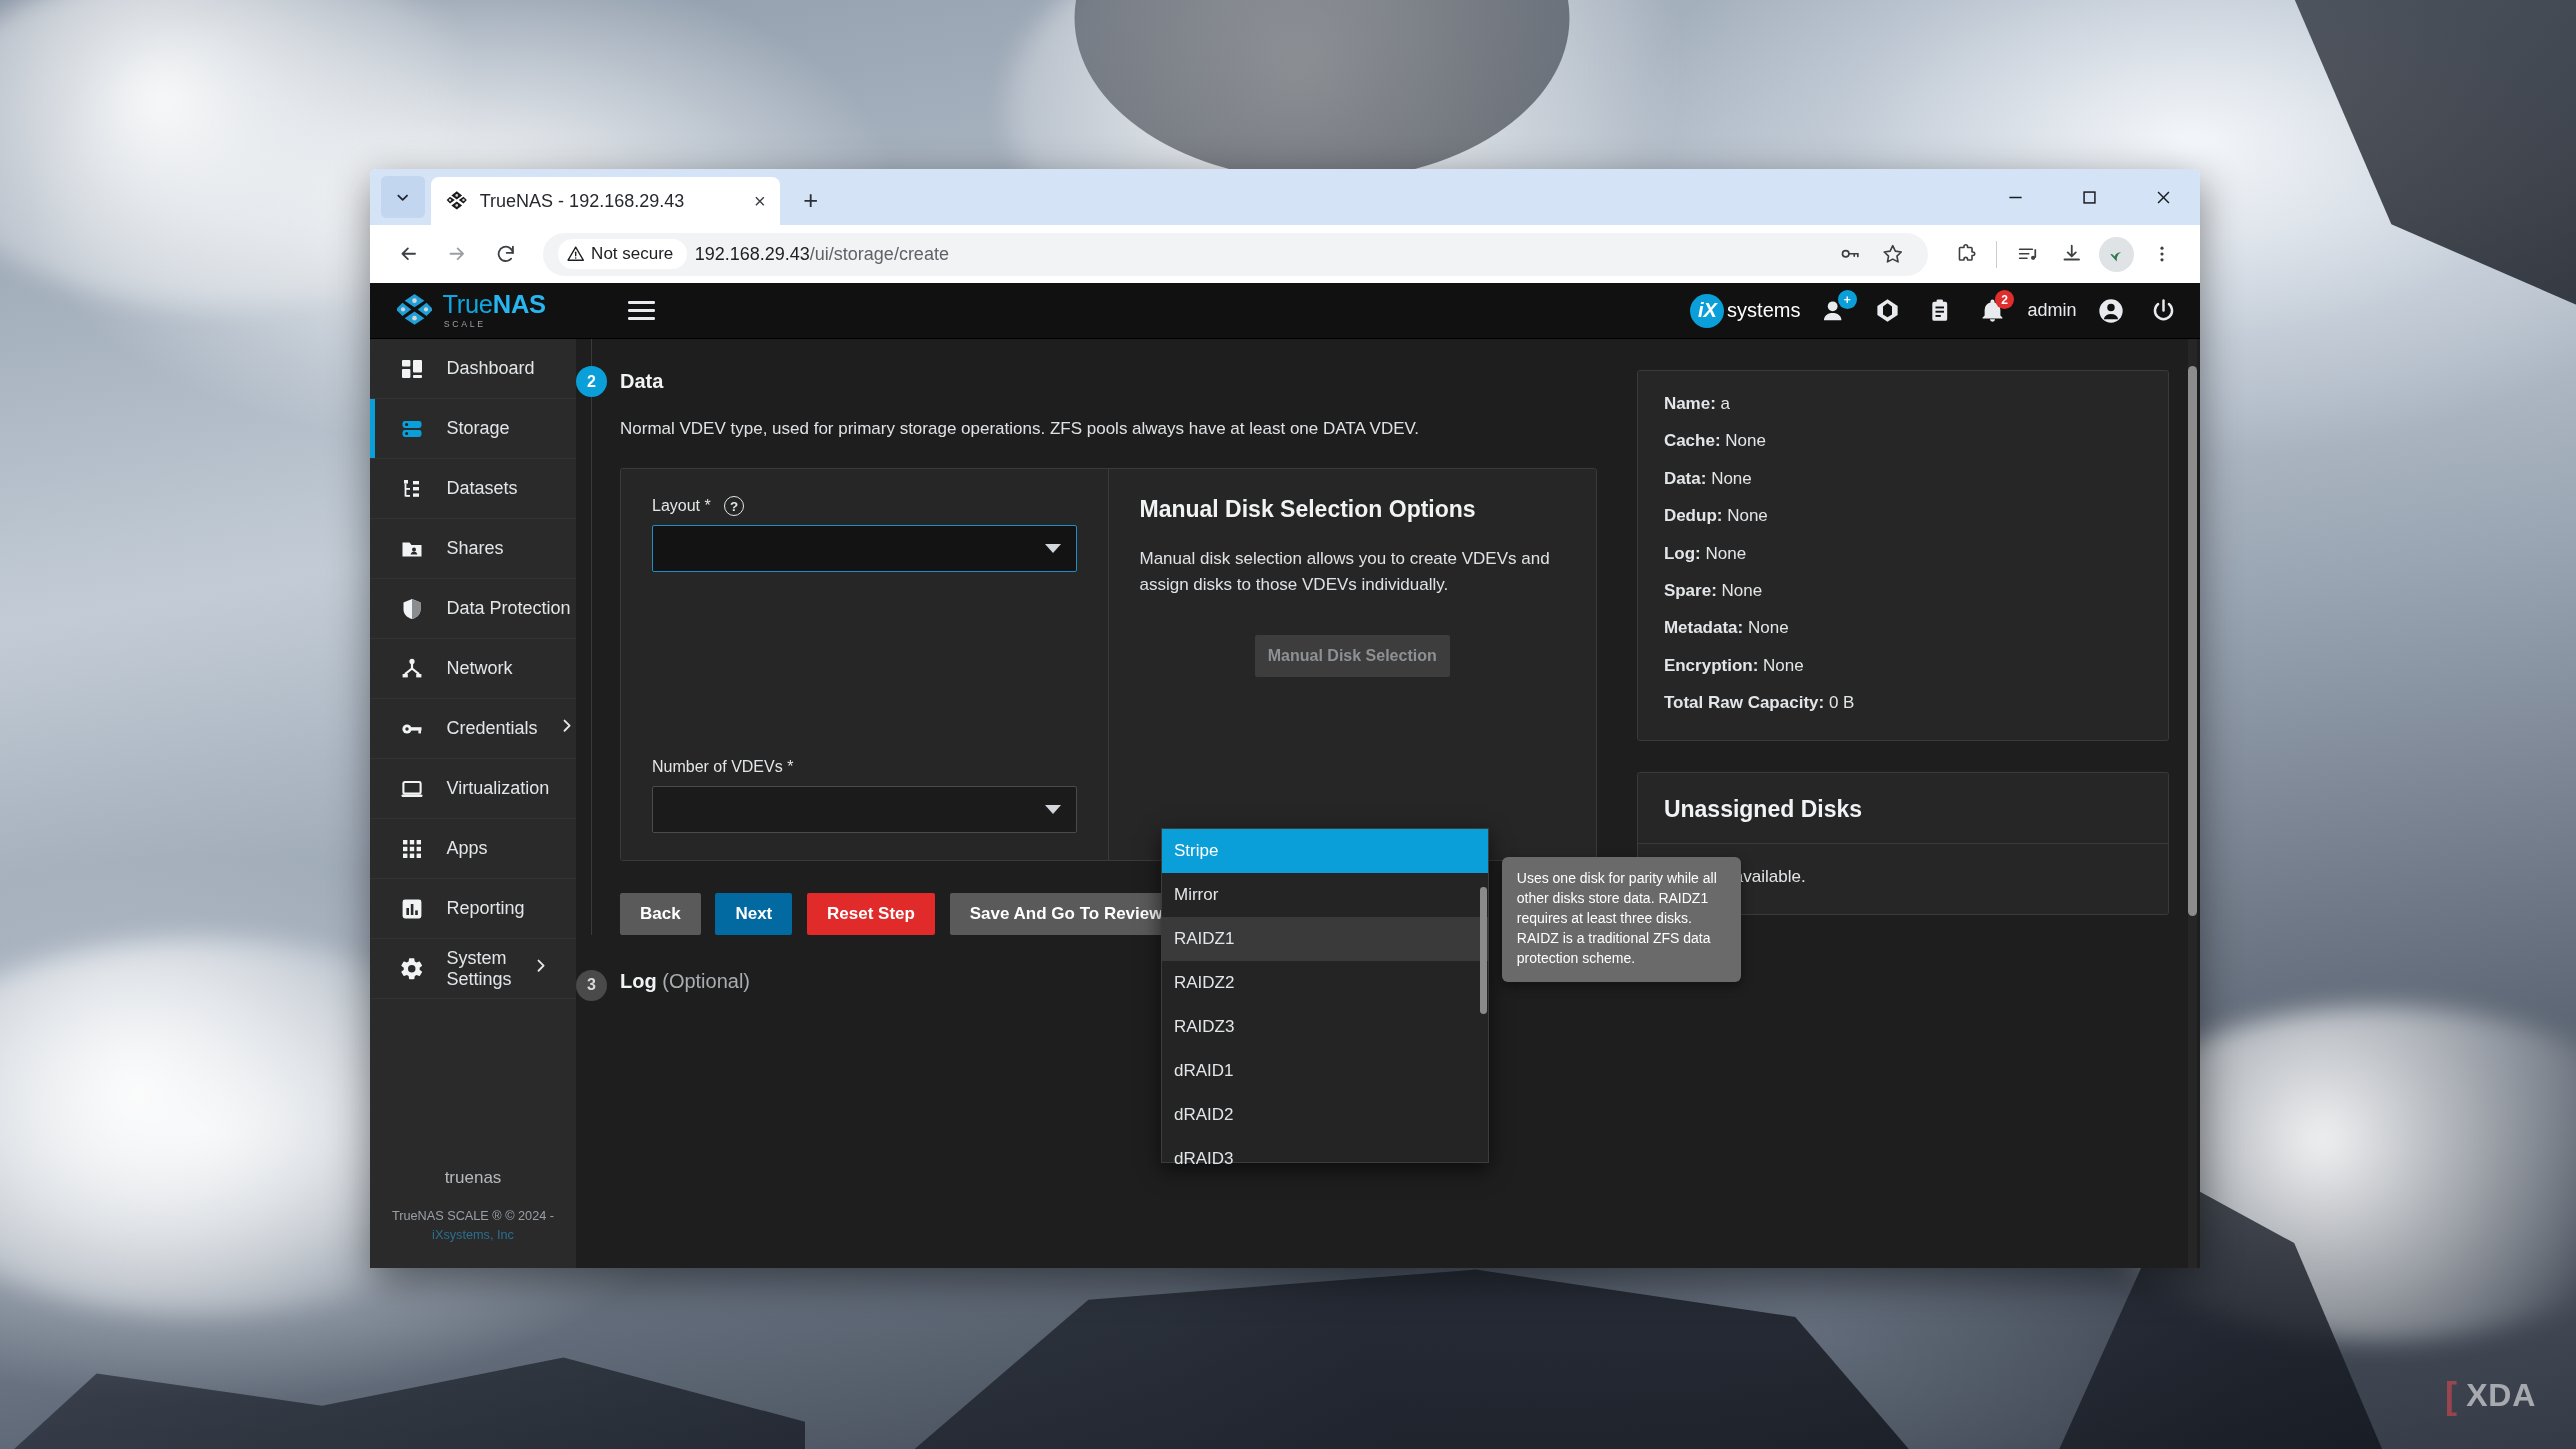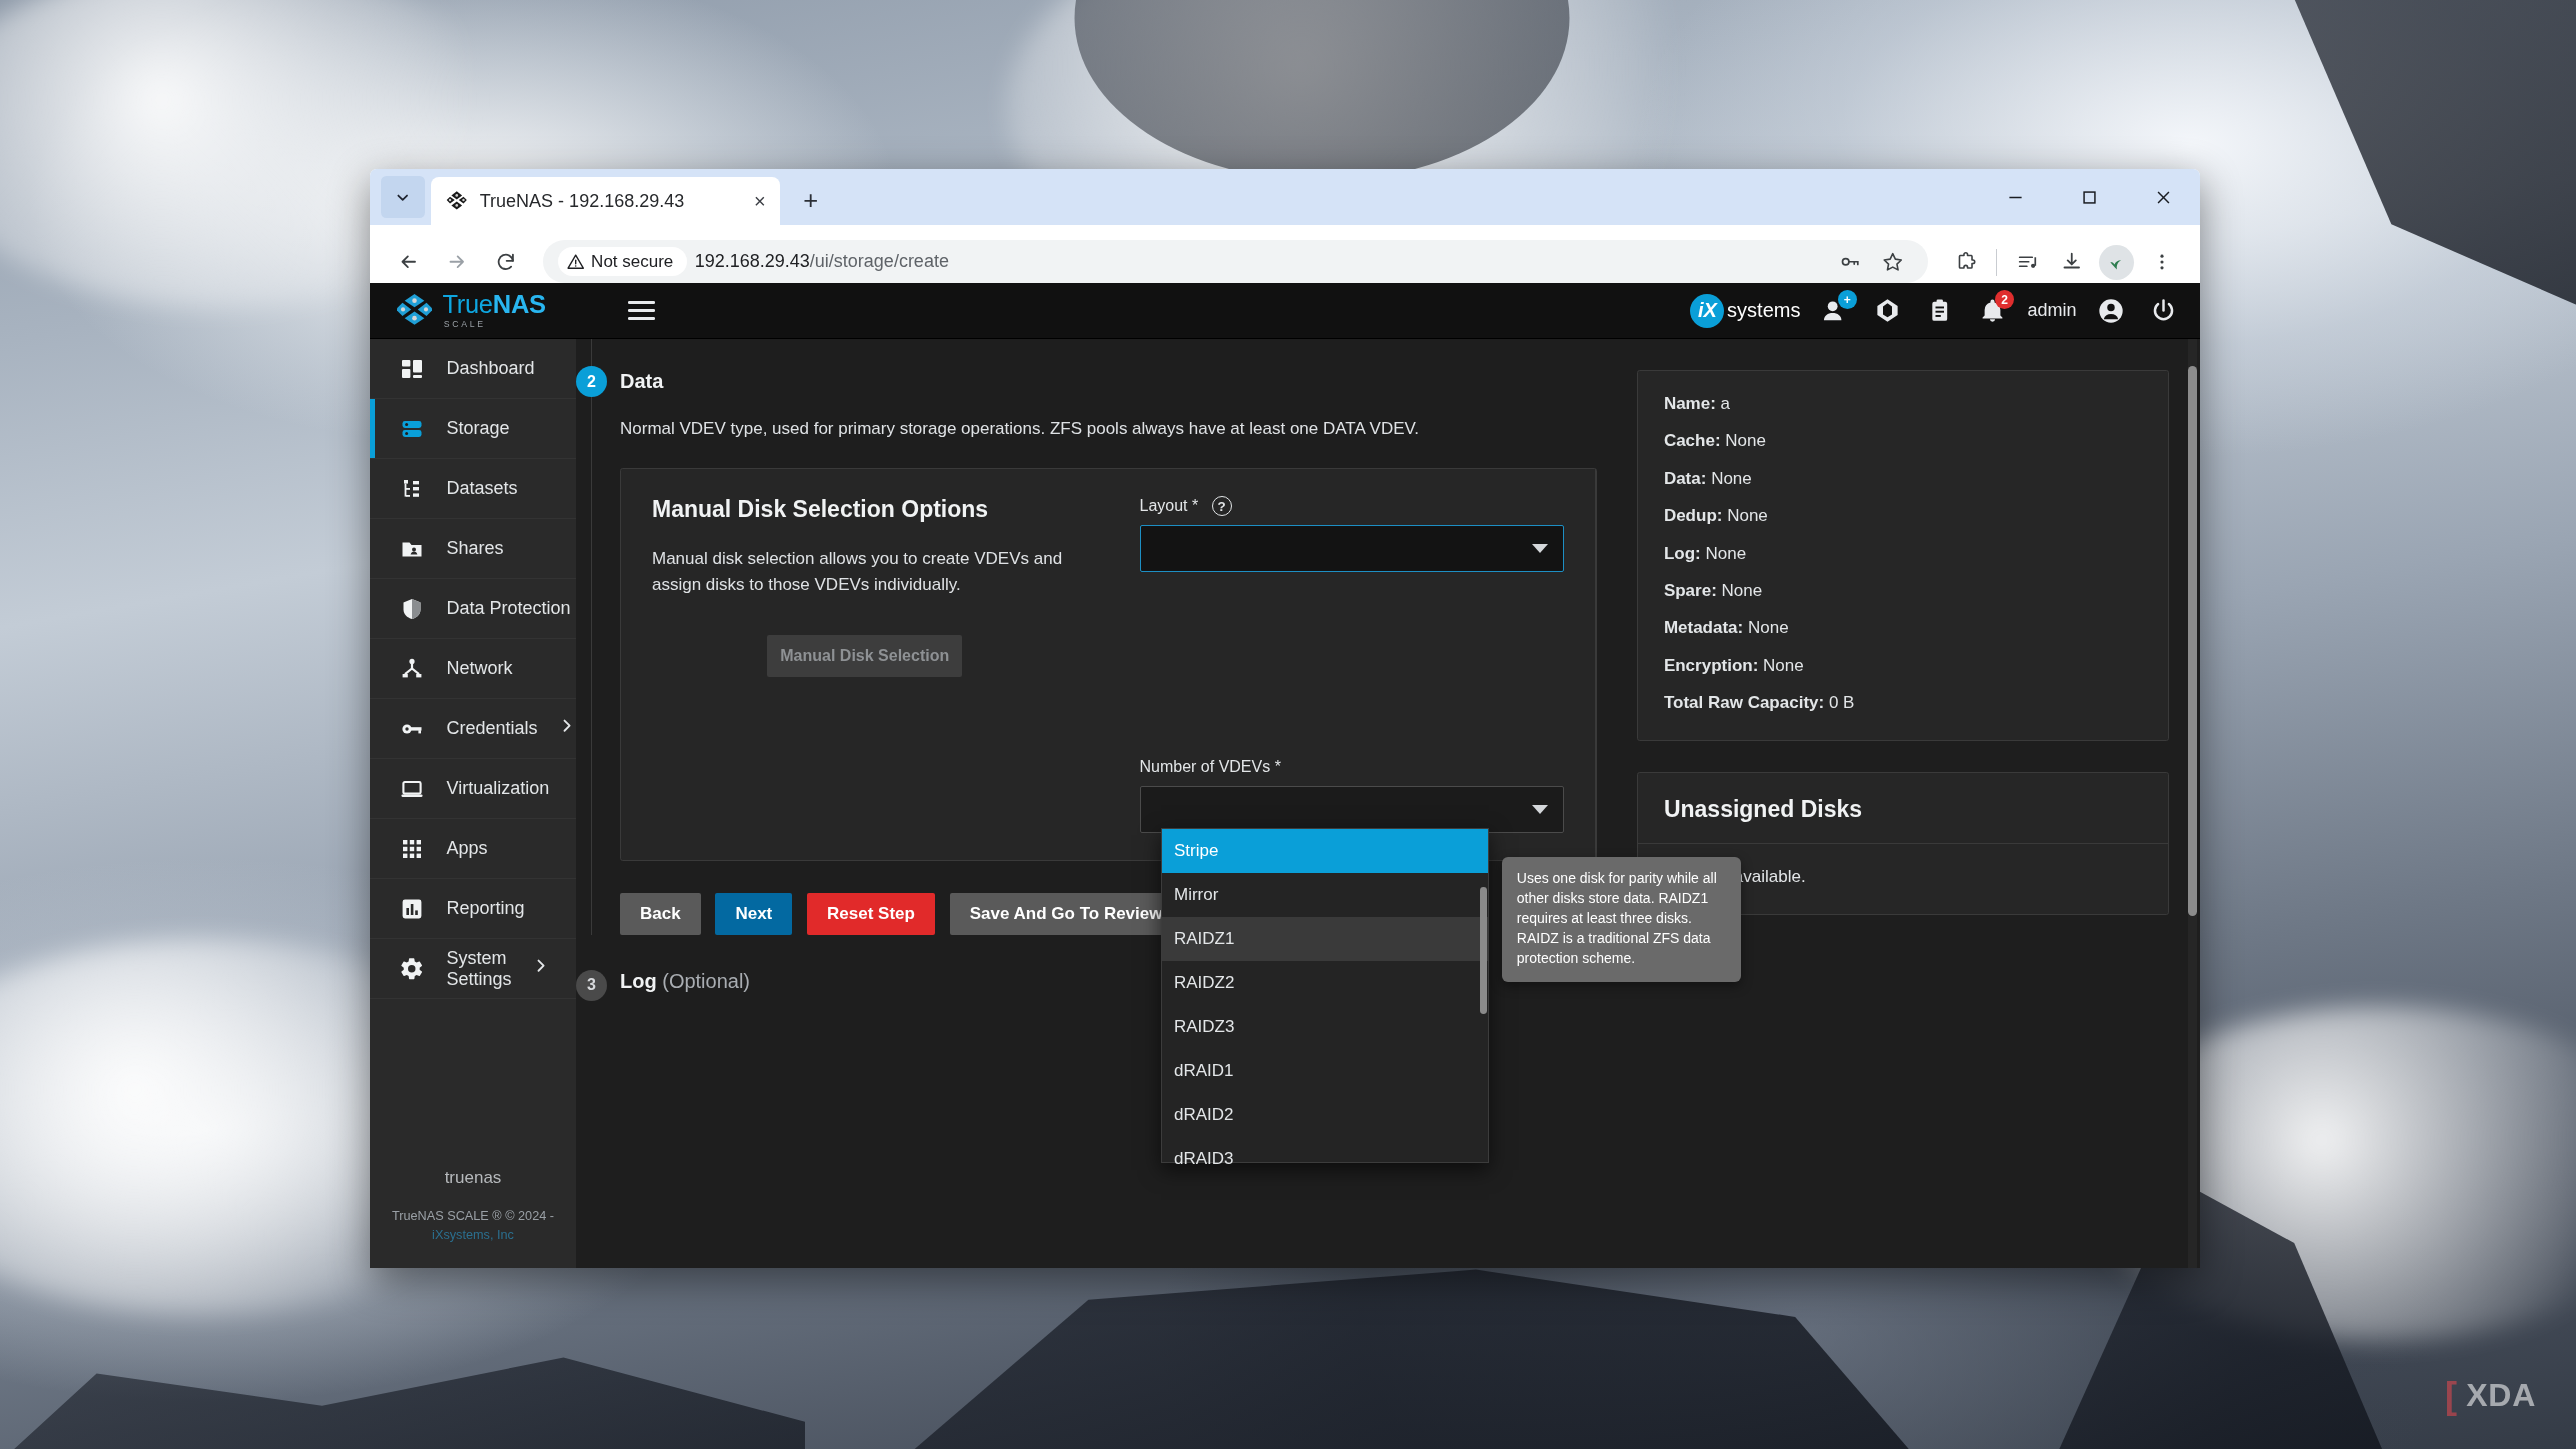--- a/index.html
+++ b/index.html
@@ -107,7 +107,7 @@
   #browser-toolbar {
     height: 58px;
     background: #ffffff;
-    display: flex; align-items: flex-end;
+    display: flex; align-items: center;
     padding: 0 17.4px;
     gap: 6.7px;
     flex: none;

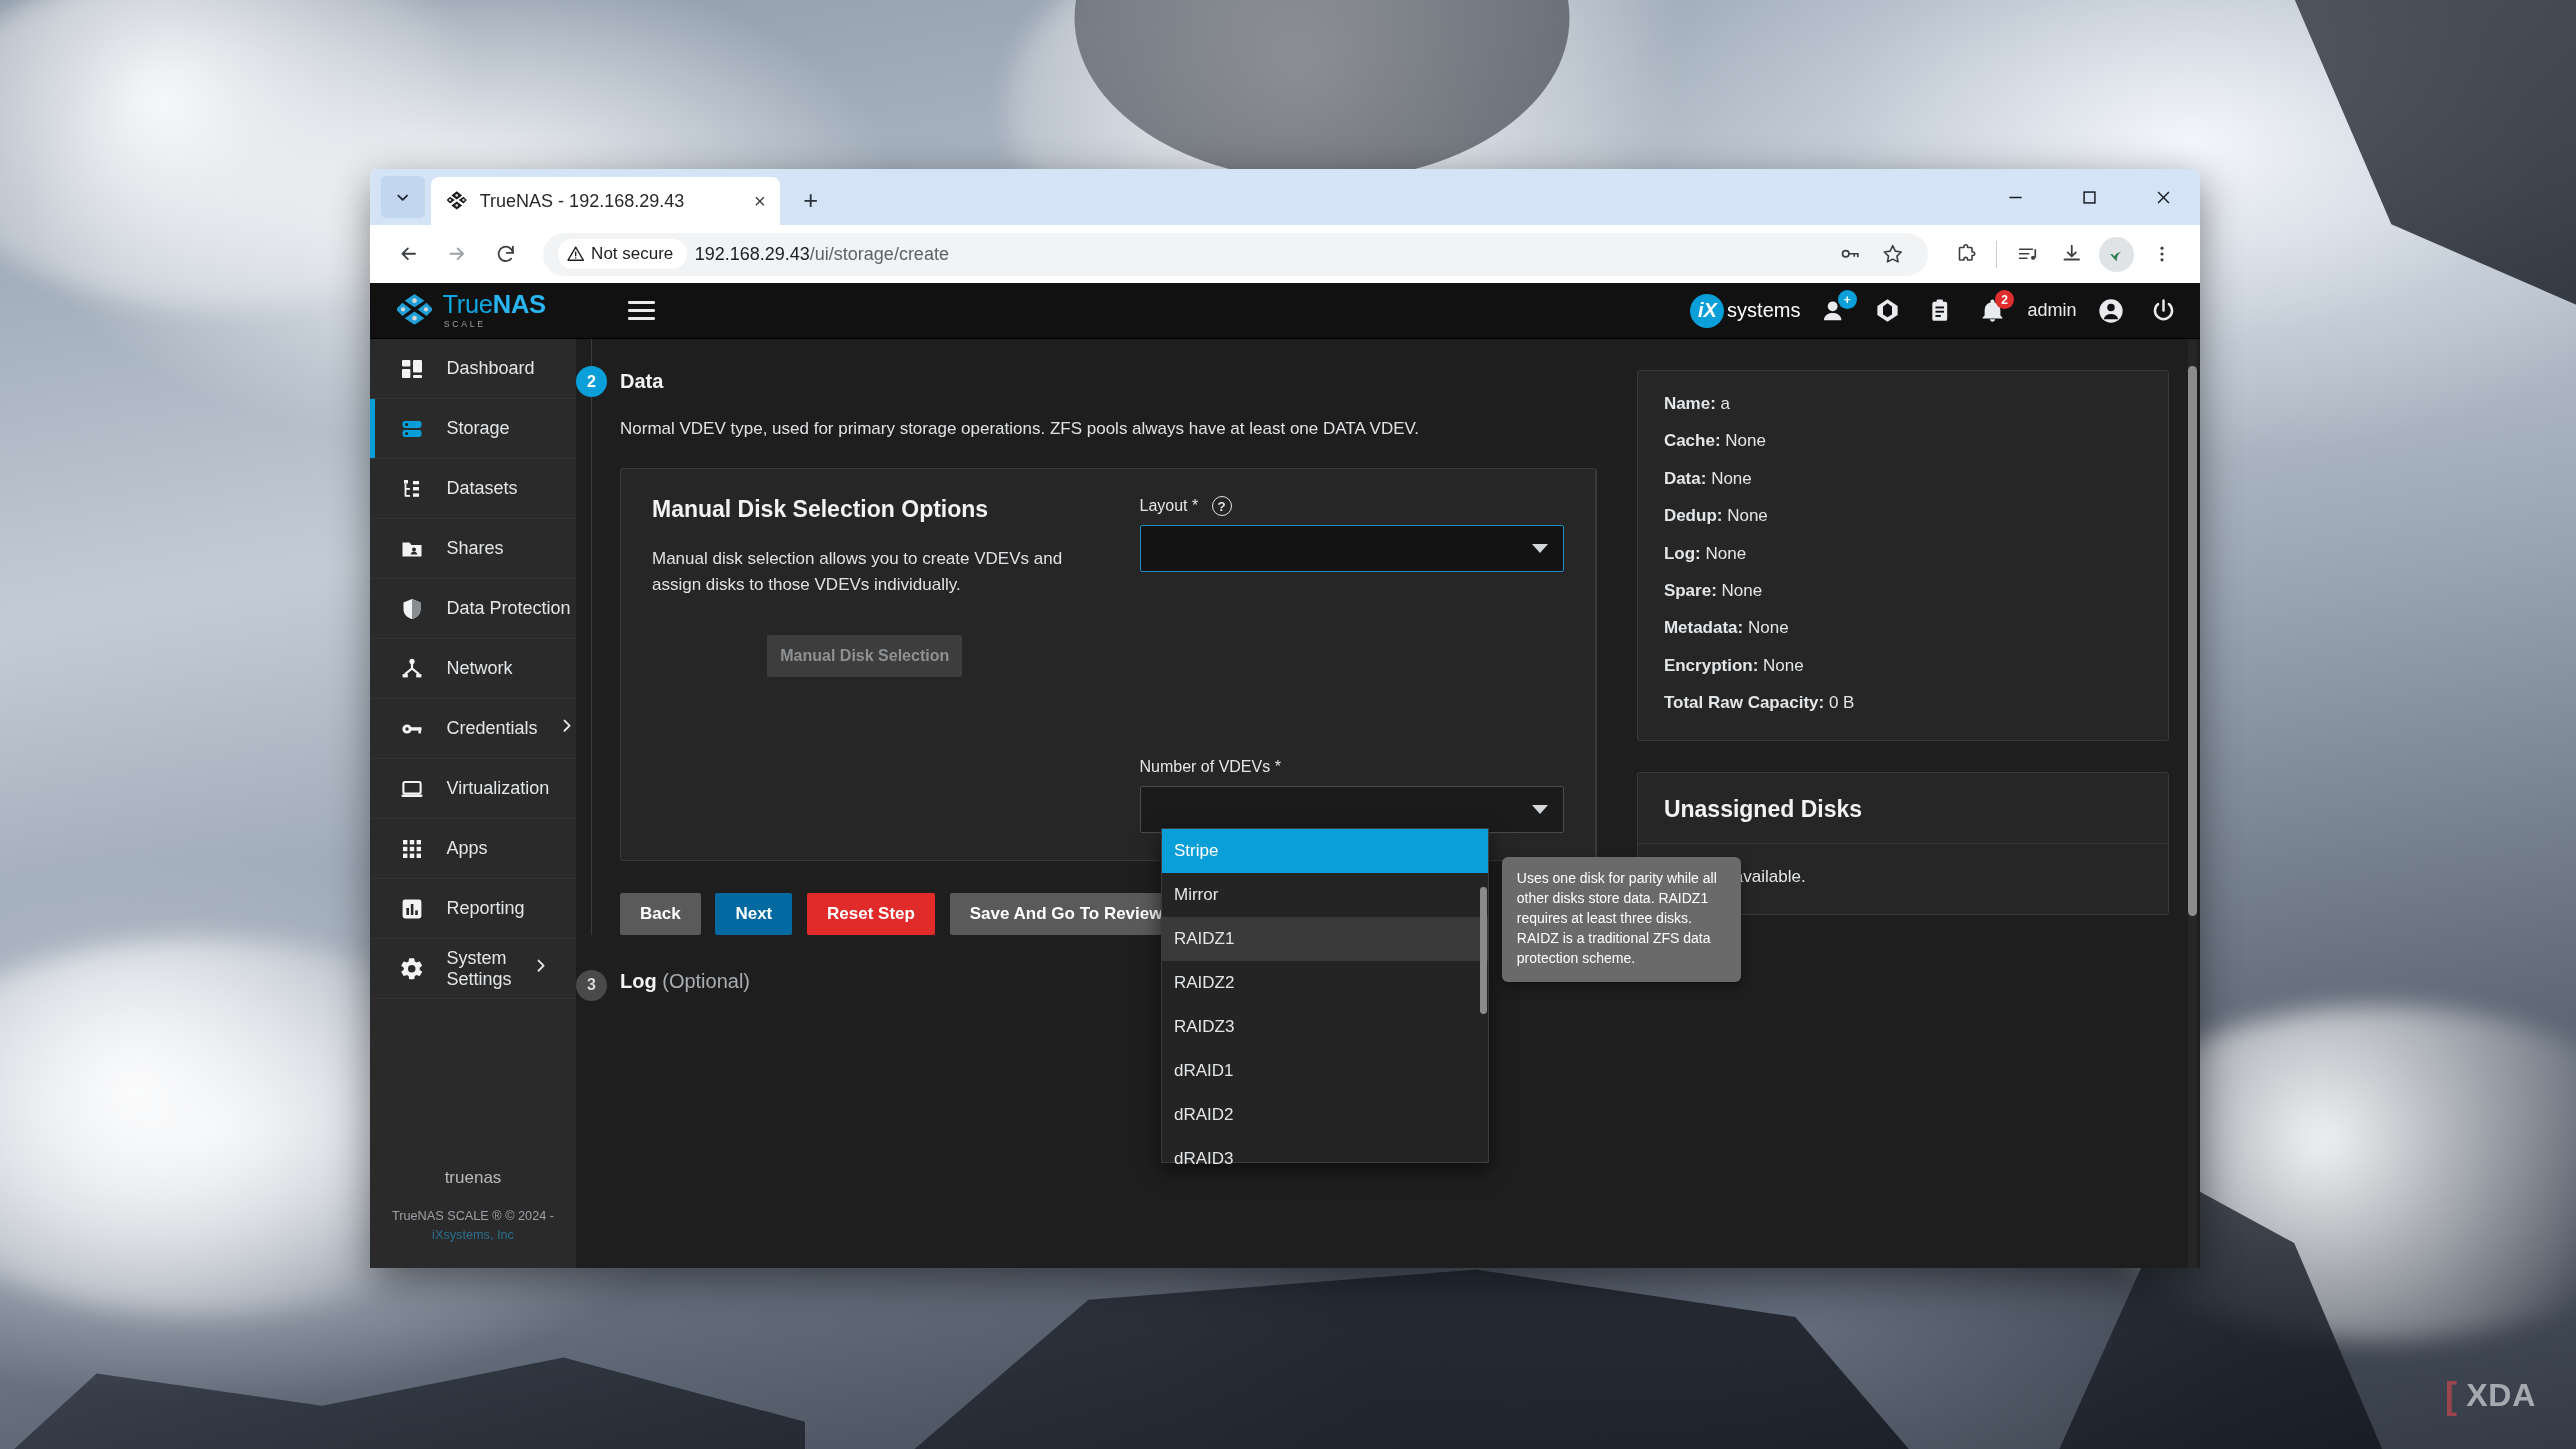--- a/index.html
+++ b/index.html
@@ -846,12 +846,6 @@
             <div class="step-desc">Normal VDEV type, used for primary storage operations. ZFS pools always have at least one DATA VDEV.</div>
 
             <div id="vdev-card">
-              <div id="vdev-right">
-                <div class="manual-heading">Manual Disk Selection Options</div>
-                <div class="manual-desc">Manual disk selection allows you to create VDEVs and assign disks to those VDEVs individually.</div>
-                <div id="manual-disk-btn">Manual Disk Selection</div>
-              </div>
-
               <div id="vdev-left">
                 <div class="field-label">
                   <span>Layout *</span>
@@ -871,6 +865,12 @@
                   <span class="select-value"></span>
                   <span class="select-caret"></span>
                 </div>
+              </div>
+
+              <div id="vdev-right">
+                <div class="manual-heading">Manual Disk Selection Options</div>
+                <div class="manual-desc">Manual disk selection allows you to create VDEVs and assign disks to those VDEVs individually.</div>
+                <div id="manual-disk-btn">Manual Disk Selection</div>
               </div>
             </div>
 

